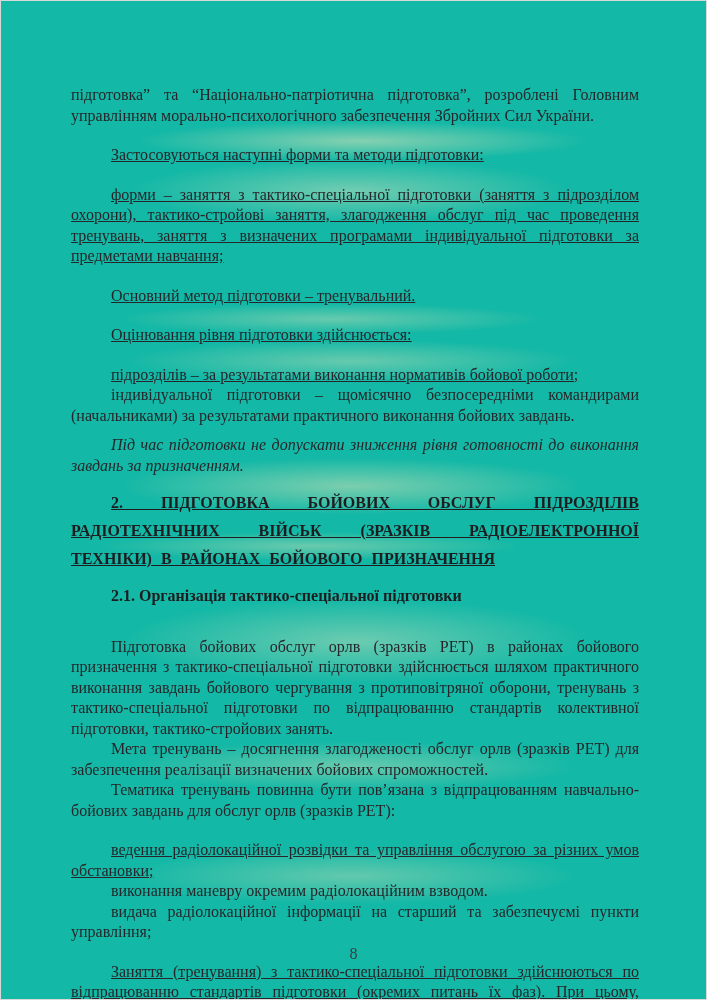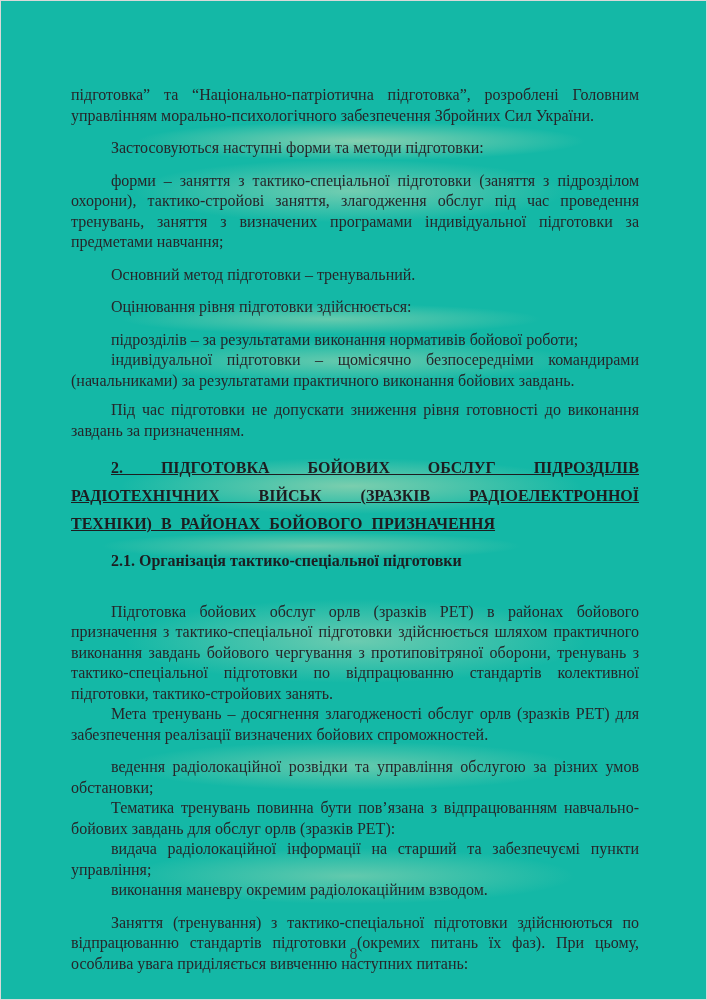--- a/index.html
+++ b/index.html
@@ -41,7 +41,7 @@
   }
   .para { margin: 0; }
   .indent { text-indent: 40px; }
-  .gap-sm { margin-top: 12px; }
+  .gap-sm { margin-top: 19px; text-decoration: underline; }
   .gap-md { margin-top: 9px; }
   .gap-lg { margin-top: 13px; }
   .gap-xl { margin-top: 30px; }

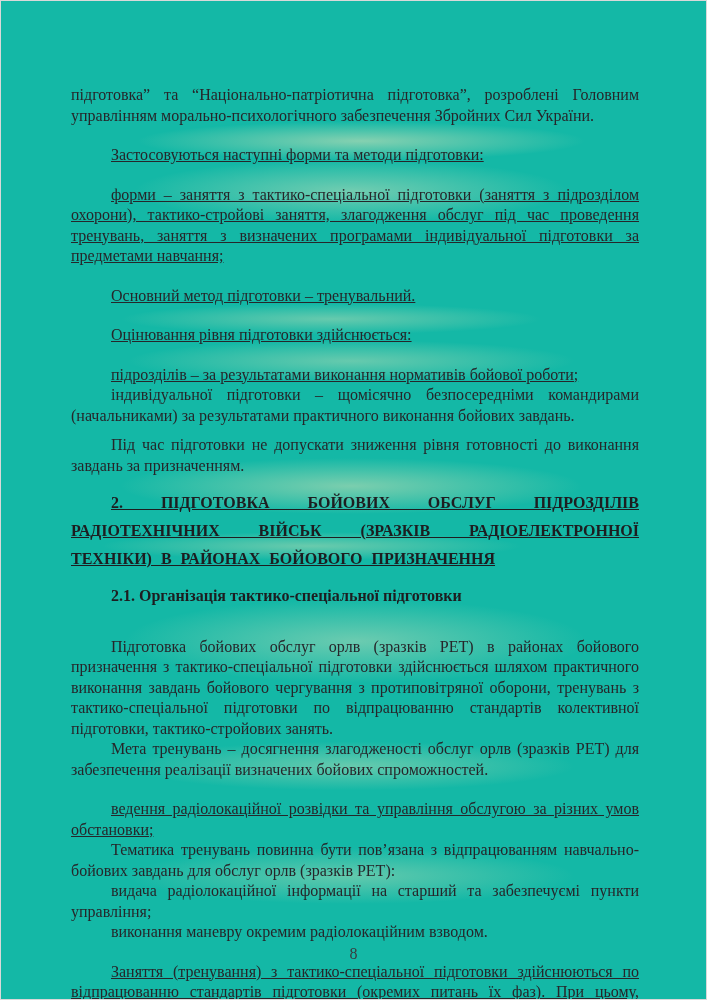--- a/index.html
+++ b/index.html
@@ -42,7 +42,7 @@
   .para { margin: 0; }
   .indent { text-indent: 40px; }
   .gap-sm { margin-top: 19px; text-decoration: underline; }
-  .gap-md { margin-top: 9px; }
+  .gap-md { margin-top: 9px; font-style: italic; }
   .gap-lg { margin-top: 13px; }
   .gap-xl { margin-top: 30px; }
   .h2 {

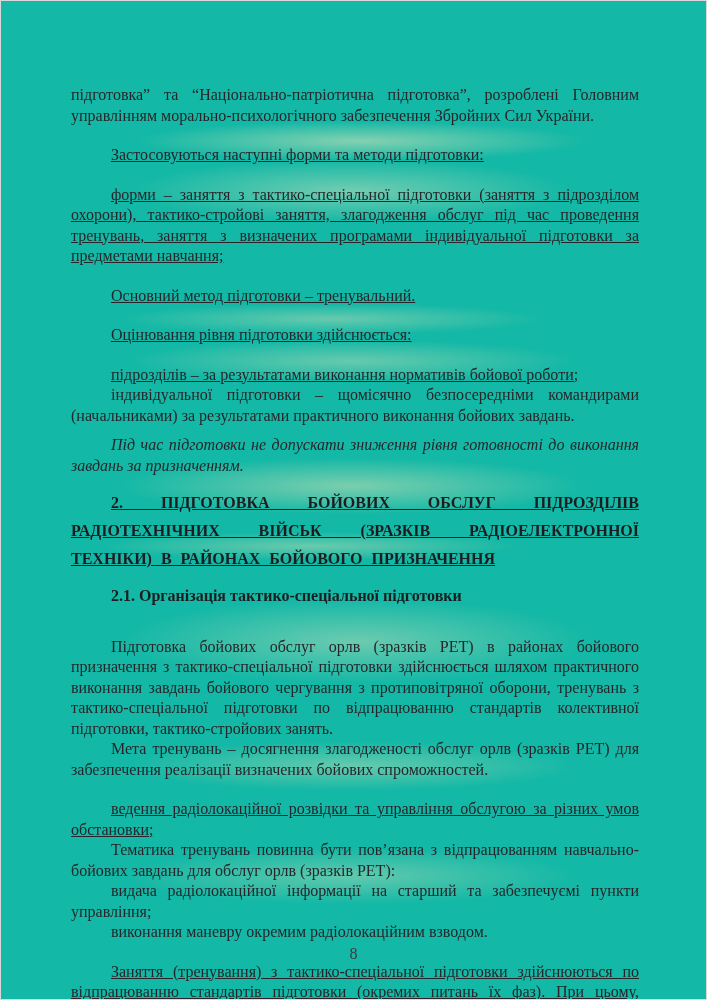--- a/index.html
+++ b/index.html
@@ -80,8 +80,8 @@
     <p class="para indent h3 gap-lg">2.1. Організація тактико-спеціальної підготовки</p>
     <p class="para indent gap-xl">Підготовка бойових обслуг орлв (зразків РЕТ) в районах бойового призначення з тактико-спеціальної підготовки здійснюється шляхом практичного виконання завдань бойового чергування з протиповітряної оборони, тренувань з тактико-спеціальної підготовки по відпрацюванню стандартів колективної підготовки, тактико-стройових занять.</p>
     <p class="para indent">Мета тренувань – досягнення злагодженості обслуг орлв (зразків РЕТ) для забезпечення реалізації визначених бойових спроможностей.</p>
+    <p class="para indent">Тематика тренувань повинна бути пов’язана з відпрацюванням навчально-бойових завдань для обслуг орлв (зразків РЕТ):</p>
     <p class="para indent gap-sm">ведення радіолокаційної розвідки та управління обслугою за різних умов обстановки;</p>
-    <p class="para indent">Тематика тренувань повинна бути пов’язана з відпрацюванням навчально-бойових завдань для обслуг орлв (зразків РЕТ):</p>
     <p class="para indent">видача радіолокаційної інформації на старший та забезпечуємі пункти управління;</p>
     <p class="para indent">виконання маневру окремим радіолокаційним взводом.</p>
     <p class="para indent gap-sm">Заняття (тренування) з тактико-спеціальної підготовки здійснюються по відпрацюванню стандартів підготовки (окремих питань їх фаз). При цьому, особлива увага приділяється вивченню наступних питань:</p>

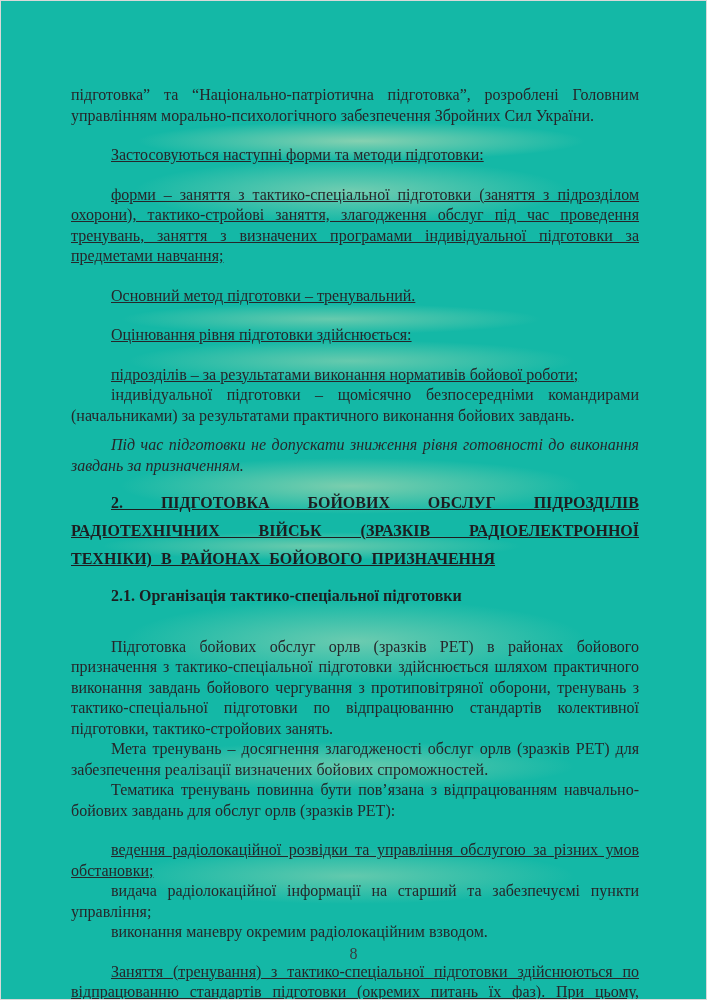--- a/index.html
+++ b/index.html
@@ -82,8 +82,8 @@
     <p class="para indent">Мета тренувань – досягнення злагодженості обслуг орлв (зразків РЕТ) для забезпечення реалізації визначених бойових спроможностей.</p>
     <p class="para indent">Тематика тренувань повинна бути пов’язана з відпрацюванням навчально-бойових завдань для обслуг орлв (зразків РЕТ):</p>
     <p class="para indent gap-sm">ведення радіолокаційної розвідки та управління обслугою за різних умов обстановки;</p>
+    <p class="para indent">виконання маневру окремим радіолокаційним взводом.</p>
     <p class="para indent">видача радіолокаційної інформації на старший та забезпечуємі пункти управління;</p>
-    <p class="para indent">виконання маневру окремим радіолокаційним взводом.</p>
     <p class="para indent gap-sm">Заняття (тренування) з тактико-спеціальної підготовки здійснюються по відпрацюванню стандартів підготовки (окремих питань їх фаз). При цьому, особлива увага приділяється вивченню наступних питань:</p>
   </div>
 

